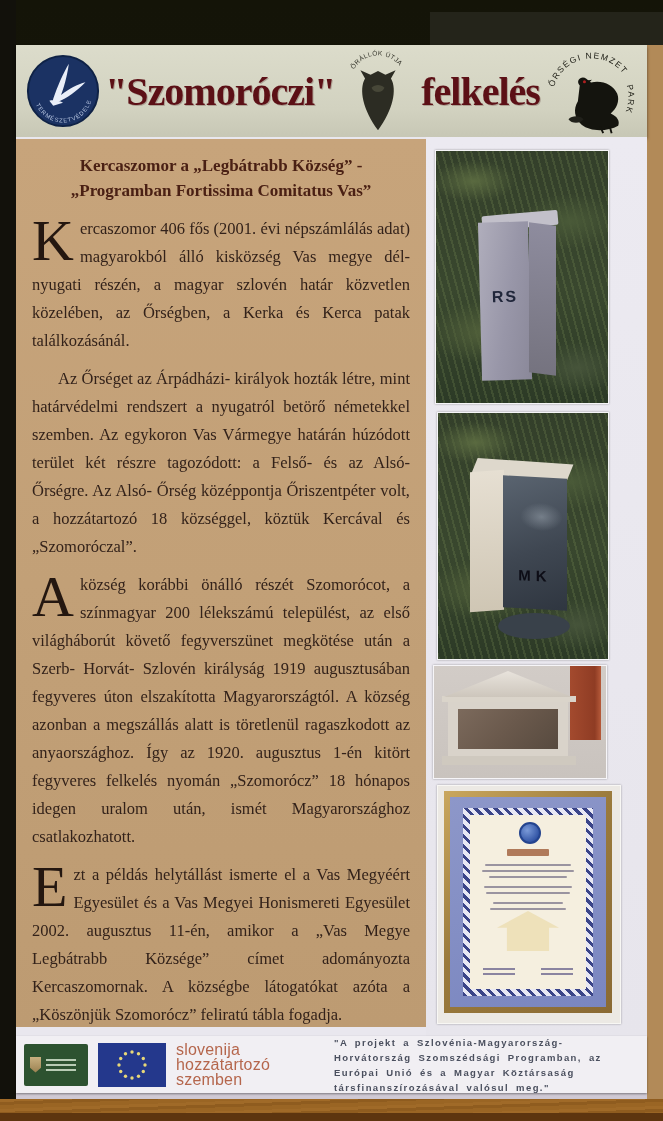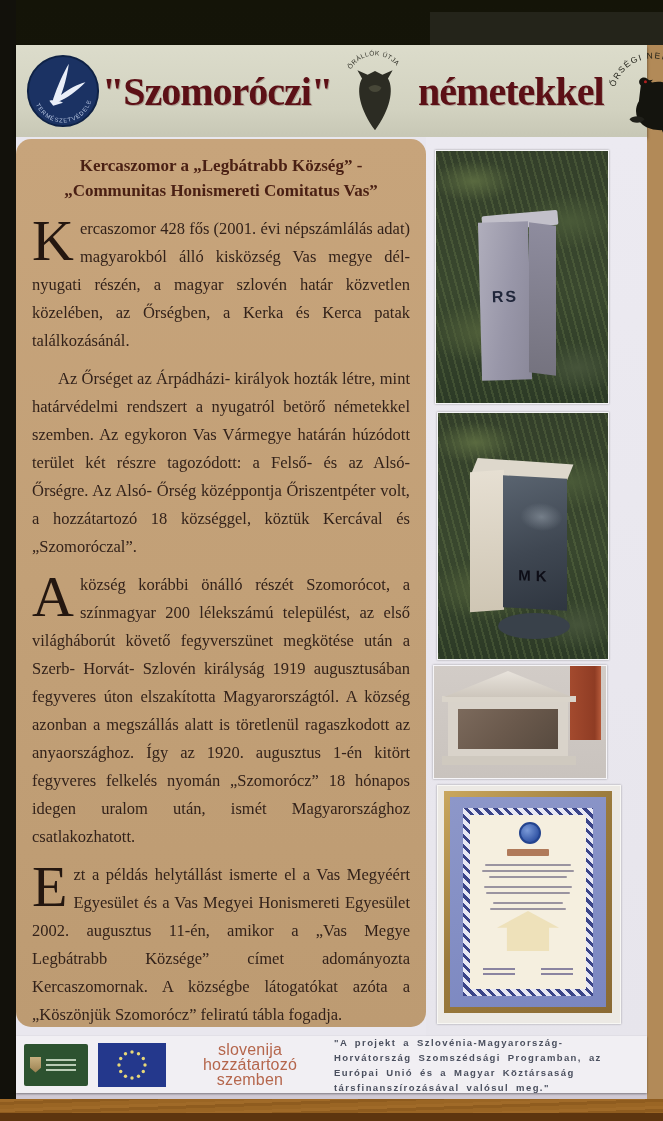--- a/index.html
+++ b/index.html
@@ -186,7 +186,7 @@
         <path d="M28,44 C32,40 38,40 42,44 C40,50 30,50 28,44 Z" fill="#474738"></path>
       </svg>
     </span>
-    <span class="trail-title">németekkel</span>
+    <span class="trail-title">felkelés</span>
   </div>
   <div class="hdr-right-logo">
     <svg viewBox="0 0 100 96" width="96" height="90">

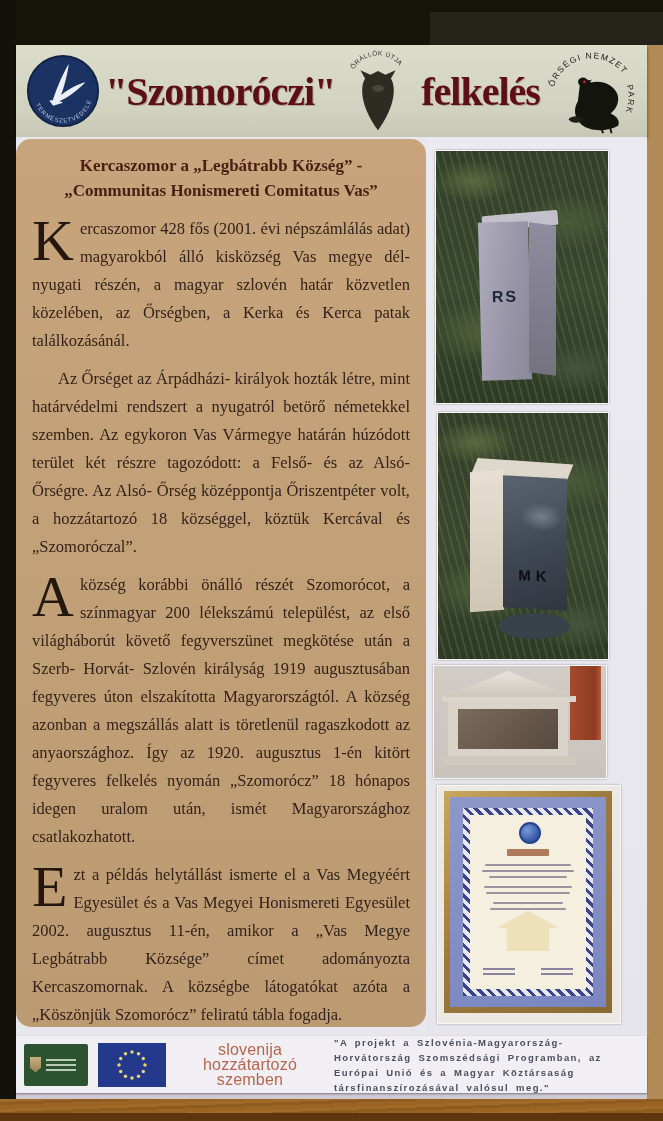--- a/index.html
+++ b/index.html
@@ -36,7 +36,7 @@
   .main{left:16px;top:137px;width:631px;height:899px;background:#e9e7ee;}
   .text-panel{position:absolute;left:0;top:2px;width:410px;height:888px;
     background:linear-gradient(180deg,#c7a47b 0%,#c2a077 50%,#bd9b72 100%);
-    padding:8px 16px;box-sizing:border-box;overflow:hidden;color:#33221a;border-radius:15px;}
+    padding:8px 16px;box-sizing:border-box;overflow:hidden;color:#33221a;}
   .article-heading{font-size:17px;font-weight:bold;color:#4a2014;text-align:center;
     line-height:25px;margin:6px 0 12px 0;}
   .para{font-size:16.5px;line-height:28px;text-align:justify;margin:0 0 10px 0;}

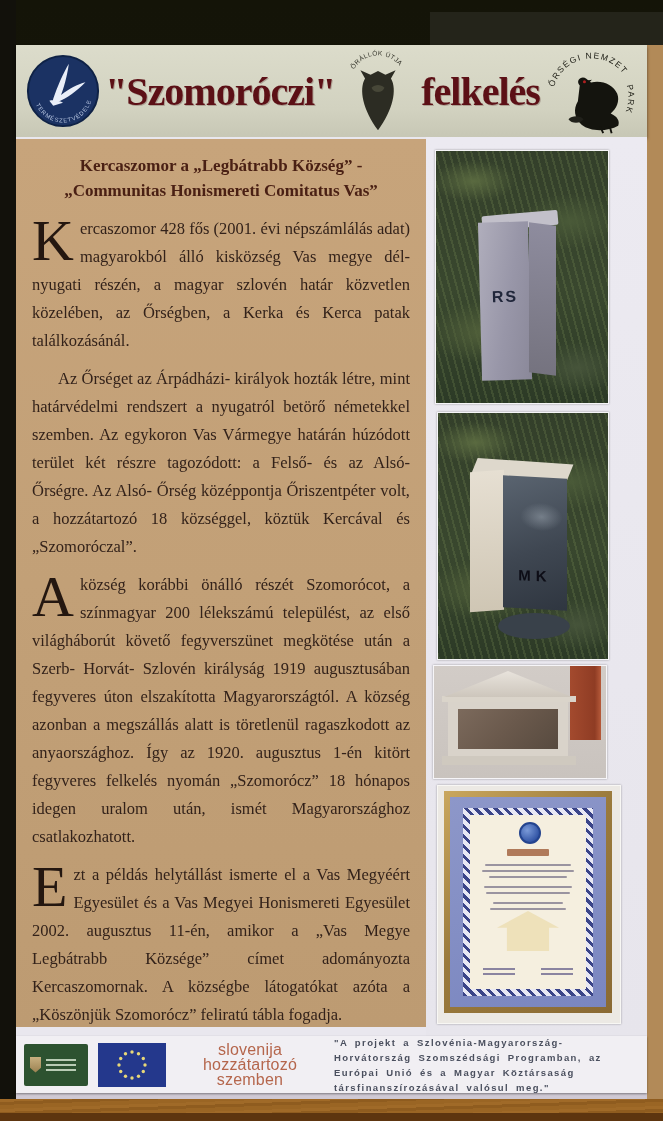--- a/index.html
+++ b/index.html
@@ -214,7 +214,7 @@
   <div class="text-panel">
     <div class="article-heading">
       <div>Kercaszomor a „Legbátrabb Község” -</div>
-      <div>„Communitas Honismereti Comitatus Vas”</div>
+      <div>„Programban Fortissima Comitatus Vas”</div>
     </div>
 
     <p class="para"><span class="dropcap">K</span><span>ercaszomor 428 fős (2001. évi népszámlálás adat) magyarokból álló kisközség Vas megye dél-nyugati részén, a magyar szlovén határ közvetlen közelében, az Őrségben, a Kerka és Kerca patak találkozásánál.</span></p>

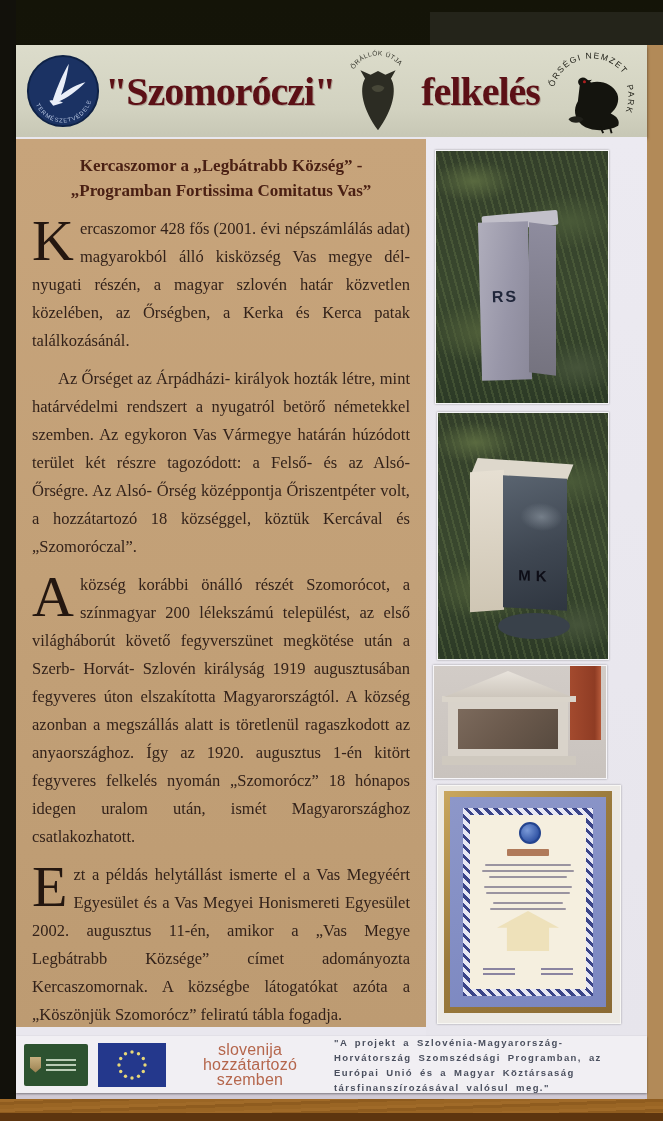--- a/index.html
+++ b/index.html
@@ -217,7 +217,7 @@
       <div>„Programban Fortissima Comitatus Vas”</div>
     </div>
 
-    <p class="para"><span class="dropcap">K</span><span>ercaszomor 428 fős (2001. évi népszámlálás adat) magyarokból álló kisközség Vas megye dél-nyugati részén, a magyar szlovén határ közvetlen közelében, az Őrségben, a Kerka és Kerca patak találkozásánál.</span></p>
+    <p class="para"><span class="dropcap">K</span><span>ercaszomor 406 fős (2001. évi népszámlálás adat) magyarokból álló kisközség Vas megye dél-nyugati részén, a magyar szlovén határ közvetlen közelében, az Őrségben, a Kerka és Kerca patak találkozásánál.</span></p>
 
     <p class="para indent"><span>Az Őrséget az Árpádházi- királyok hozták létre, mint határvédelmi rendszert a nyugatról betörő németekkel szemben. Az egykoron Vas Vármegye határán húzódott terület két részre tagozódott: a Felső- és az Alsó- Őrségre. Az Alsó- Őrség középpontja Őriszentpéter volt, a hozzátartozó 18 községgel, köztük Kercával és „Szomoróczal”.</span></p>
 

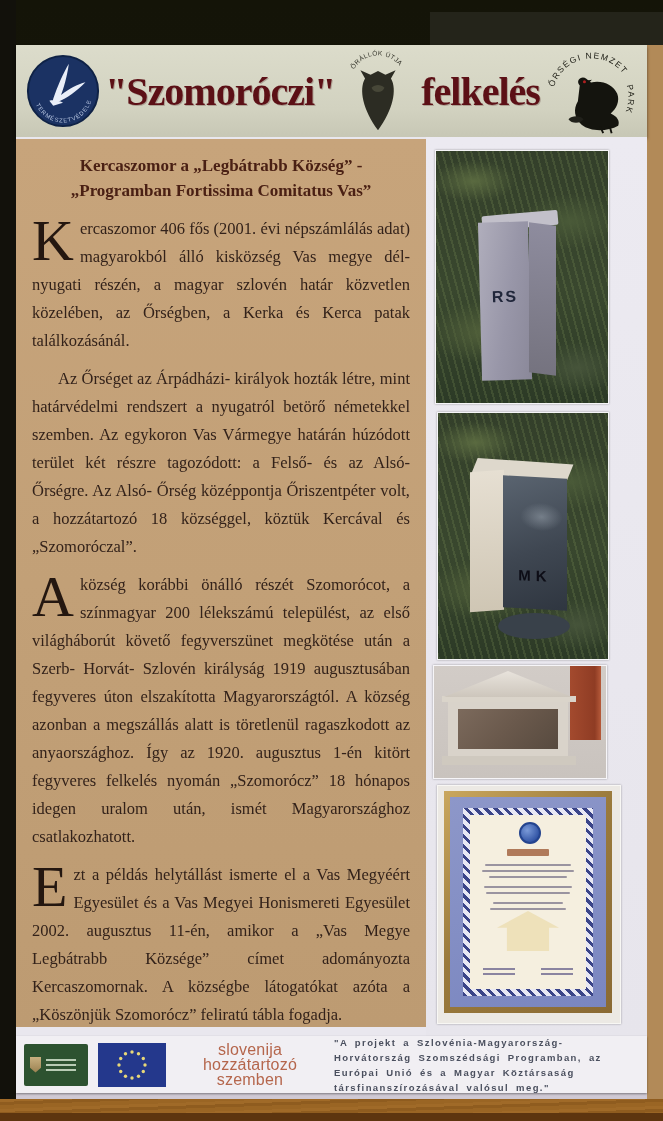--- a/index.html
+++ b/index.html
@@ -139,7 +139,7 @@
   .ministry-lines{display:flex;flex-direction:column;gap:3px;}
   .ministry-lines div{width:30px;height:2px;background:rgba(220,235,215,.8);}
   .eu-flag{width:68px;height:44px;flex:0 0 auto;}
-  .countries{width:148px;text-align:center;font-family:"Liberation Sans",sans-serif;
+  .countries{width:148px;text-align:left;font-family:"Liberation Sans",sans-serif;
     font-size:16px;line-height:15px;color:#b5664c;flex:0 0 auto;}
   .countries .c-bold{letter-spacing:.2px;}
   .funding{flex:1;font-family:"Liberation Sans",sans-serif;font-size:9.5px;font-weight:bold;

